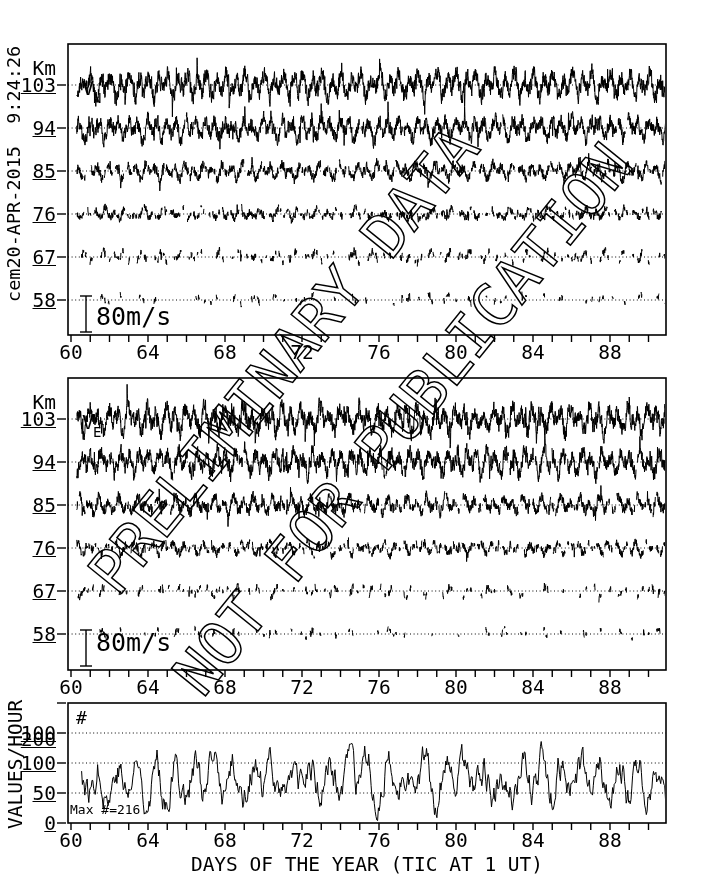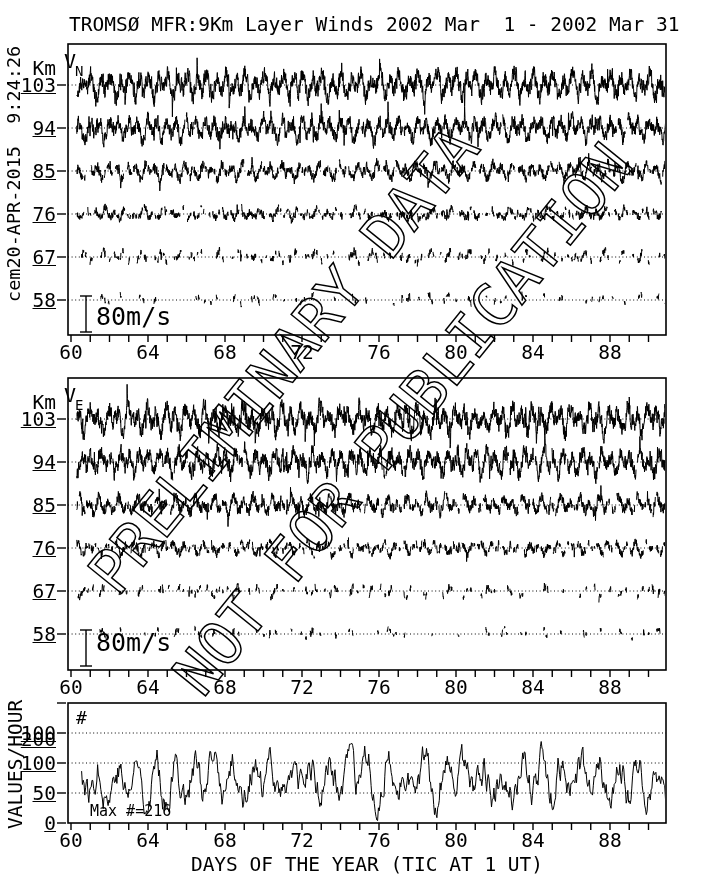--- a/index.html
+++ b/index.html
@@ -209,7 +209,6 @@
       </g>
     </svg>
 
-  <div class="title">TROMSØ MFR:9Km Layer Winds 2002 Mar  1 - 2002 Mar 31</div>
 
   <div class="stamp">cem20-APR-2015  9:24:26</div>
 

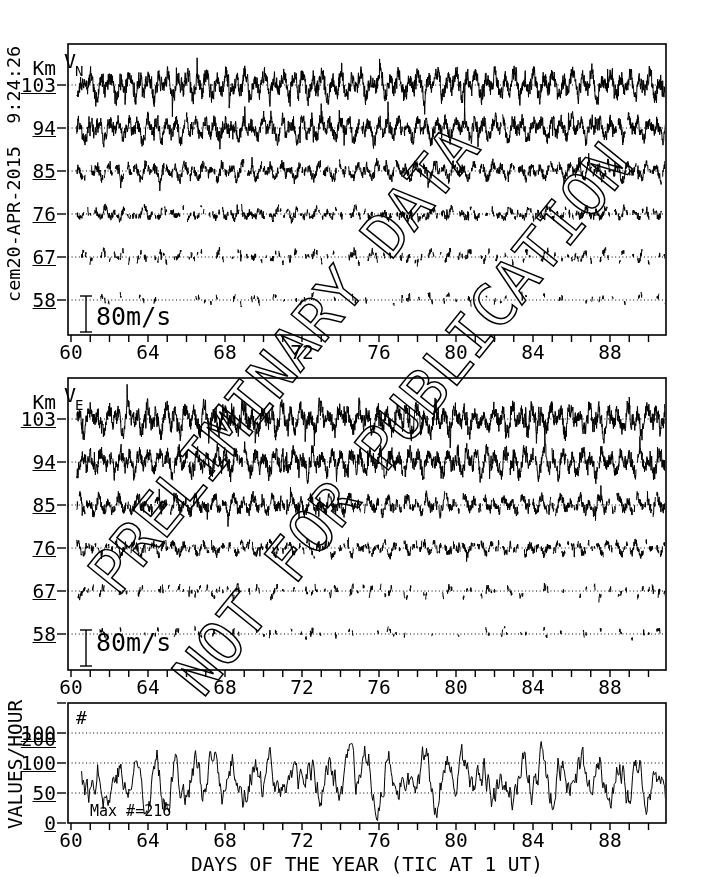--- a/index.html
+++ b/index.html
@@ -10,7 +10,7 @@
   .stamp{left:3px;top:302px;font-size:18.5px;white-space:pre;
          transform:rotate(-90deg);transform-origin:0 0;}
   .kmlab{left:0;width:56px;text-align:right;font-size:19.5px;margin-top:11px;}
-  .complab{left:64px;font-size:20px;}
+  .complab{left:82px;font-size:20px;margin-top:27px;}
   .complab sub{font-size:14px;position:relative;top:3px;left:-1px;}
   .sblab{left:96px;font-size:25px;}
   .hash{left:76px;top:707px;font-size:18px;}

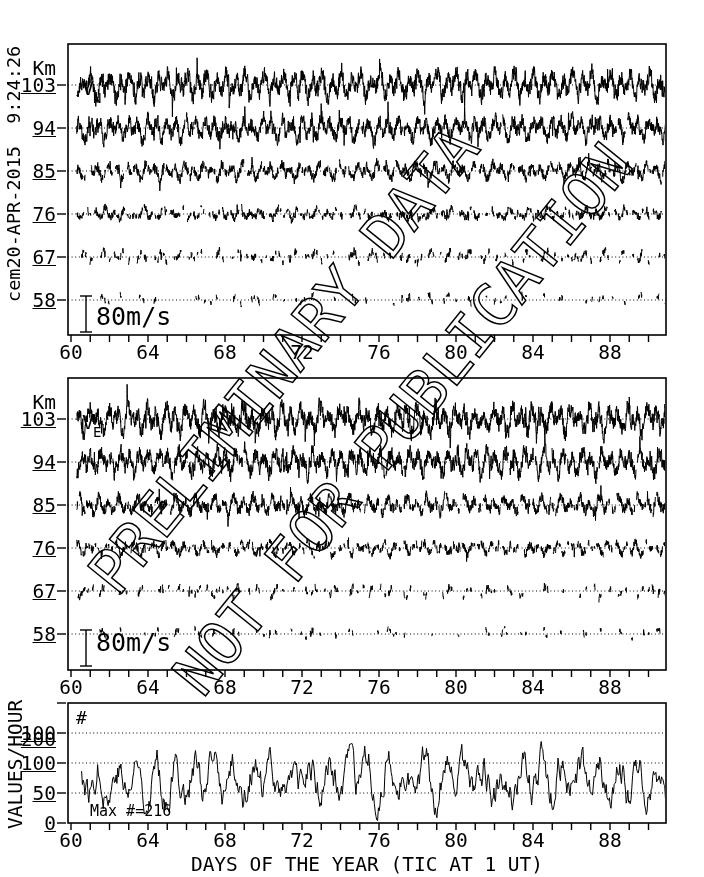--- a/index.html
+++ b/index.html
@@ -14,7 +14,7 @@
   .complab sub{font-size:14px;position:relative;top:3px;left:-1px;}
   .sblab{left:96px;font-size:25px;}
   .hash{left:76px;top:707px;font-size:18px;}
-  .maxlab{left:90px;top:802px;font-size:15px;}
+  .maxlab{left:70px;top:802px;font-size:13px;}
   .vlab{left:4px;top:829px;font-size:19.5px;white-space:pre;
         transform:rotate(-90deg);transform-origin:0 0;}
   .xtitle{left:68px;top:853px;width:598px;text-align:center;font-size:19.5px;white-space:pre;}

